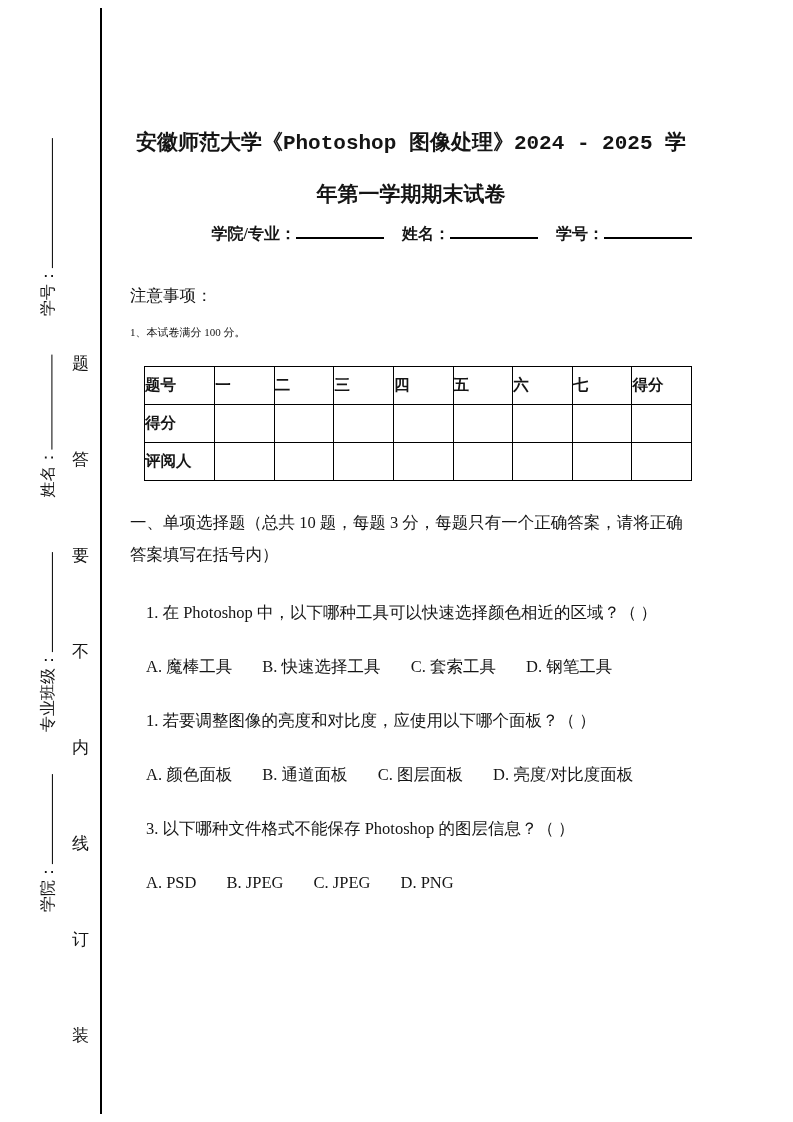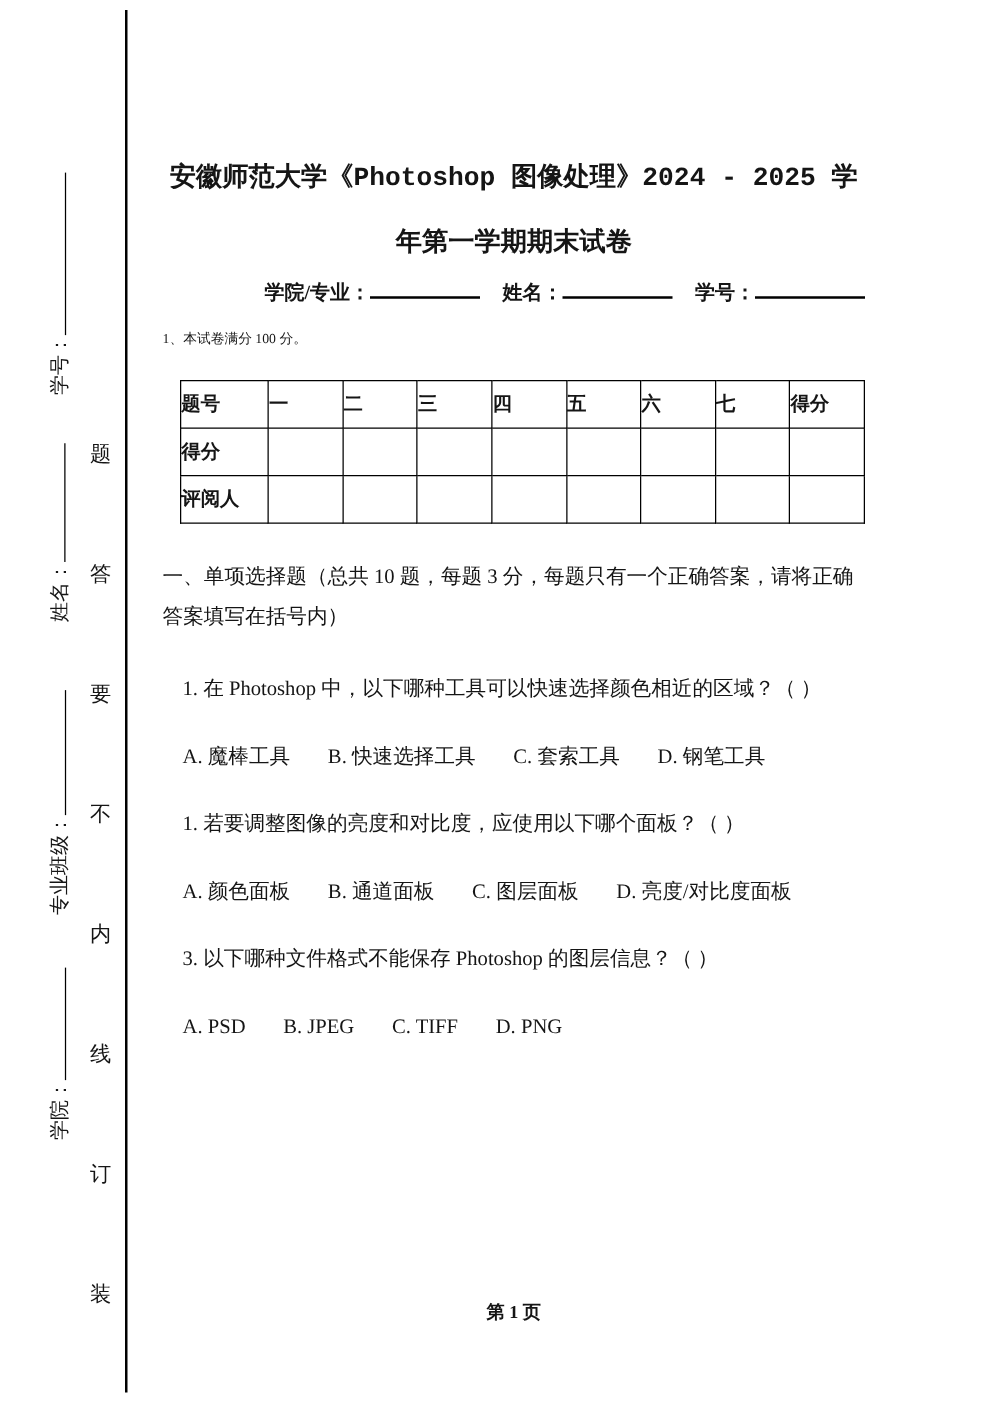--- a/index.html
+++ b/index.html
@@ -156,6 +156,7 @@
     <span>学院/专业：</span><span class="blank"></span><span>姓名：</span><span class="blank"></span><span>学号：</span><span class="blank last"></span>
   </div>
 
+  <div class="note-head">注意事项：</div>
 
   <div class="note">1、本试卷满分 100 分。</div>
 

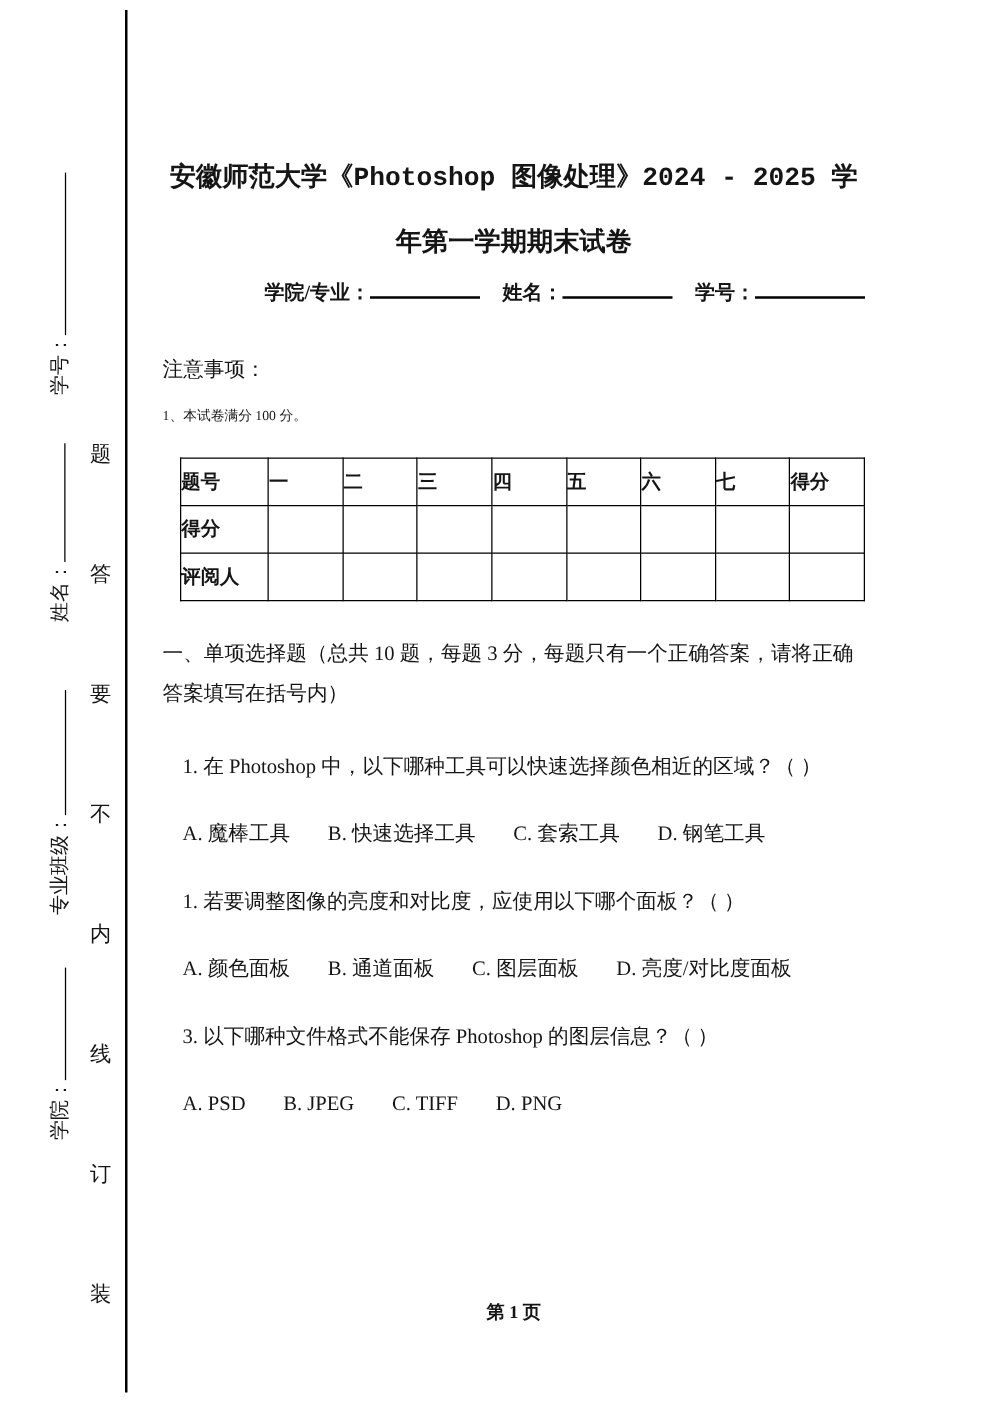--- a/index.html
+++ b/index.html
@@ -232,7 +232,7 @@
   <div class="q-opts">
     <span class="opt">A. PSD</span>
     <span class="opt">B. JPEG</span>
-    <span class="opt">C. TIFF</span>
+    <span class="opt">C. JPEG</span>
     <span class="opt last">D. PNG</span>
   </div>
 

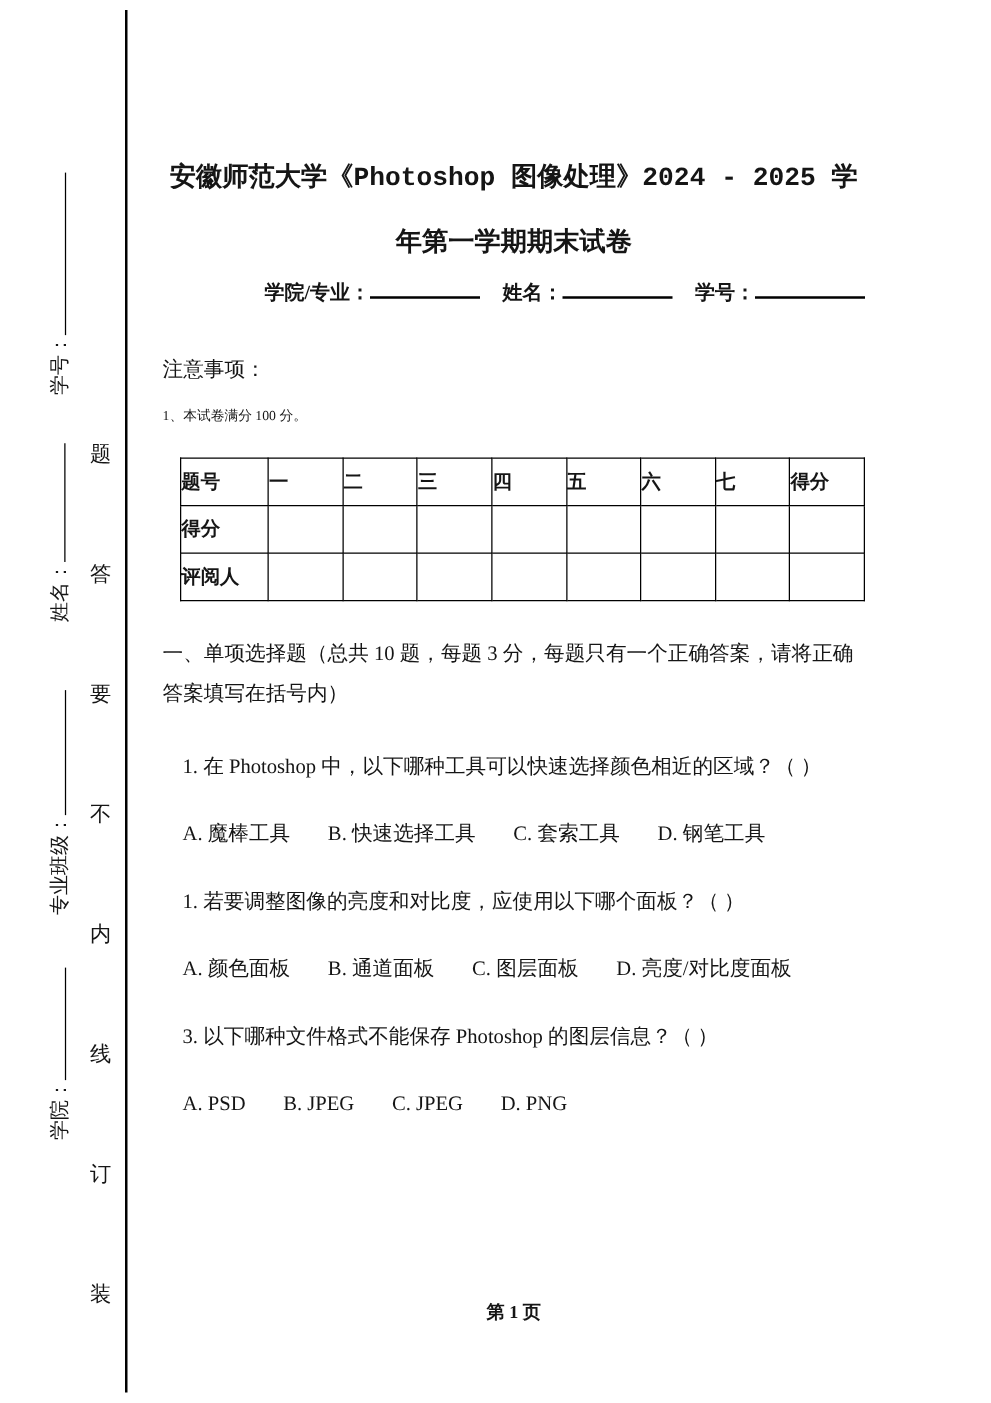--- a/index.html
+++ b/index.html
@@ -236,7 +236,6 @@
     <span class="opt last">D. PNG</span>
   </div>
 
-  <div class="footer">第 1 页</div>
 
 </div>
 

